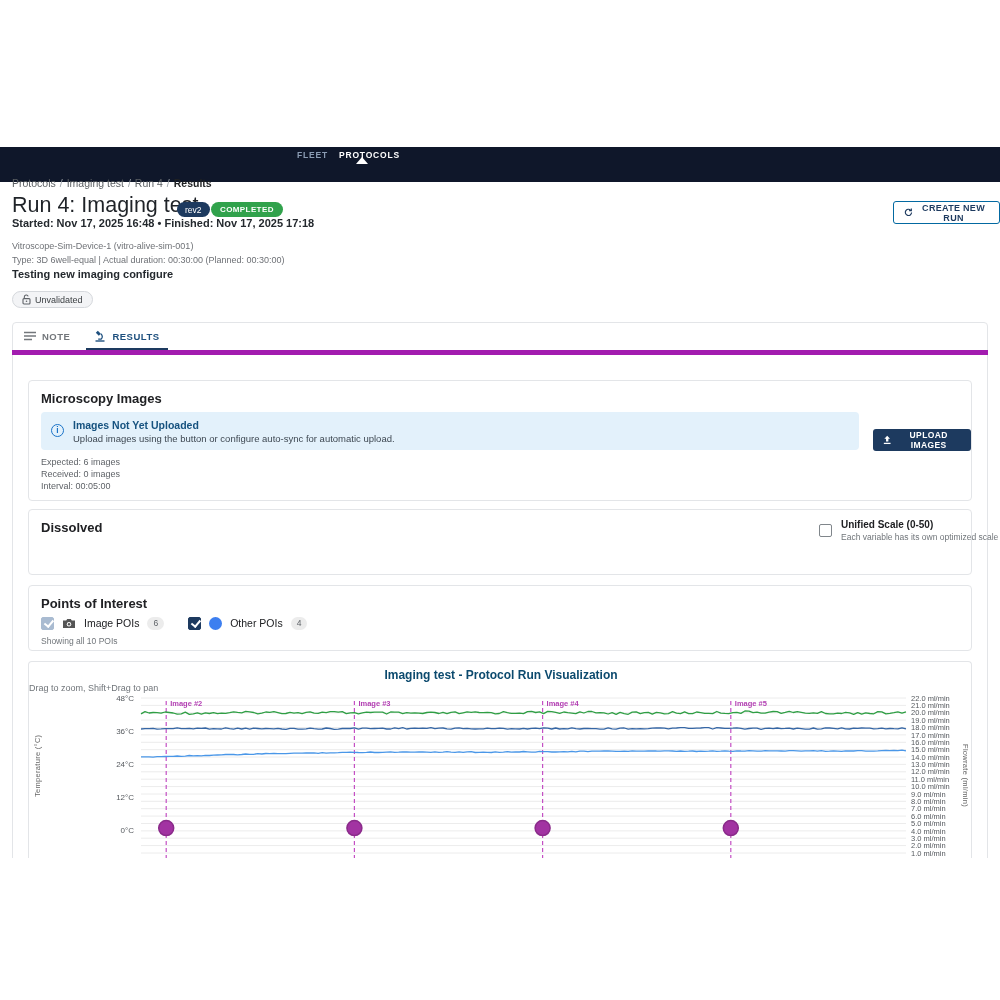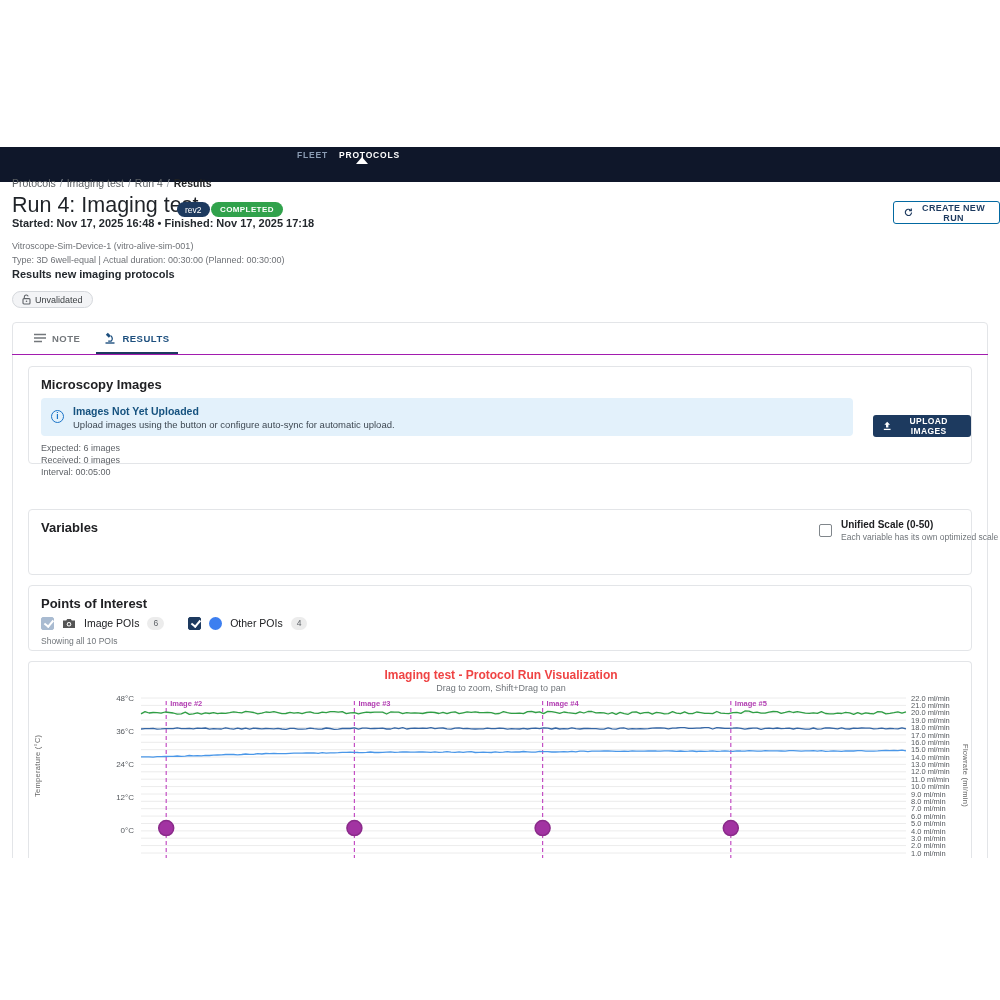--- a/index.html
+++ b/index.html
@@ -108,7 +108,7 @@
   <div class="meta-strong" style="top:217px;">Started: Nov 17, 2025 16:48 • Finished: Nov 17, 2025 17:18</div>
   <div class="meta-dim" style="top:241px;">Vitroscope-Sim-Device-1 (vitro-alive-sim-001)</div>
   <div class="meta-dim" style="top:255px;">Type: 3D 6well-equal | Actual duration: 00:30:00 (Planned: 00:30:00)</div>
-  <div class="meta-strong" style="top:268px;font-weight:600;">Results new imaging protocols</div>
+  <div class="meta-strong" style="top:268px;font-weight:600;">Testing new imaging configure</div>
 
   <div class="chip">
     <svg width="9" height="11" viewBox="0 0 9 11">

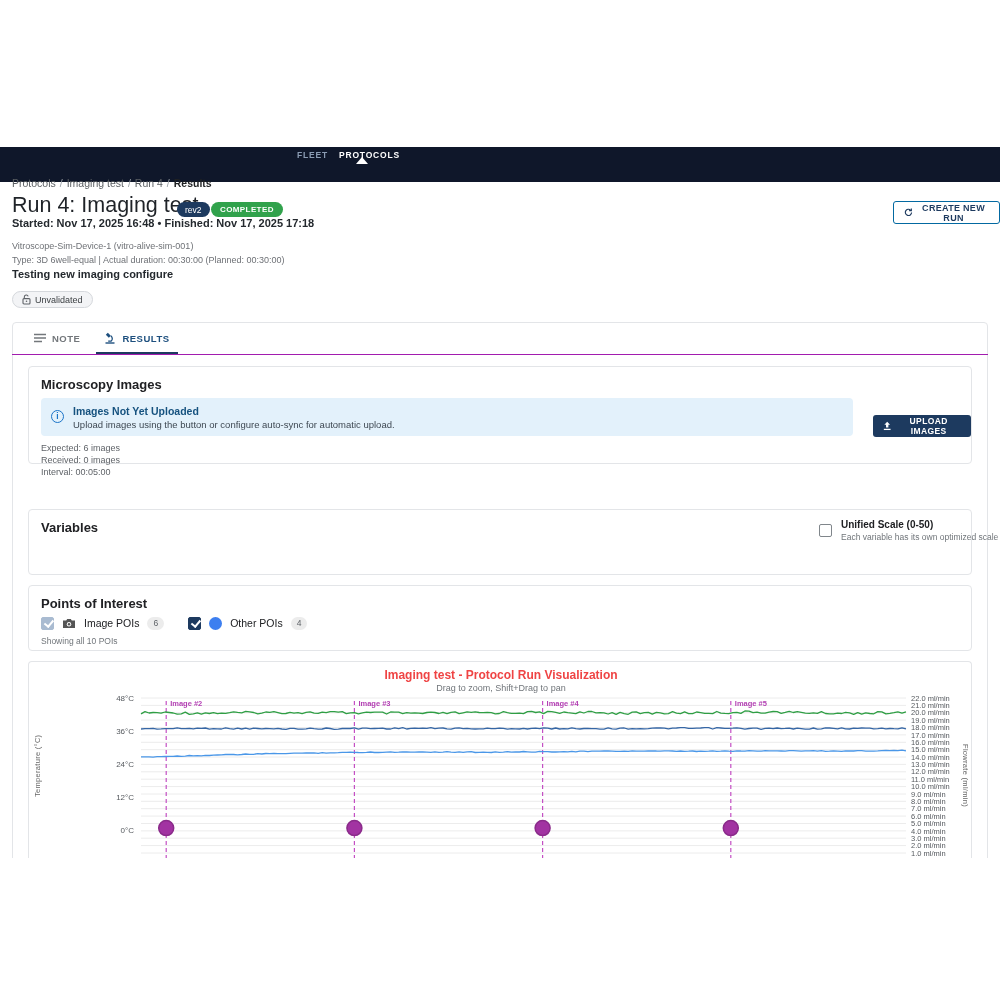--- a/index.html
+++ b/index.html
@@ -28,7 +28,7 @@
 
   
   .main-card{position:absolute;left:12px;top:322px;width:976px;height:542px;background:#fff;border:1px solid #e3e5e8;border-radius:4px;box-sizing:border-box;}
-  .tabs-row{position:absolute;left:12px;top:322px;width:976px;height:33px;border-bottom:1px solid #a21caf;display:flex;align-items:stretch;padding-left:10px;box-sizing:border-box;}
+  .tabs-row{position:absolute;left:12px;top:322px;width:976px;height:33px;border-bottom:5px solid #a21caf;display:flex;align-items:stretch;box-sizing:border-box;}
   .tab{display:flex;align-items:center;gap:6px;padding:0 12px;font-size:9.5px;font-weight:bold;letter-spacing:.5px;cursor:pointer;position:relative;}
   .tab.inactive{color:#73777b;}
   .tab.active{color:#1d4f7e;}

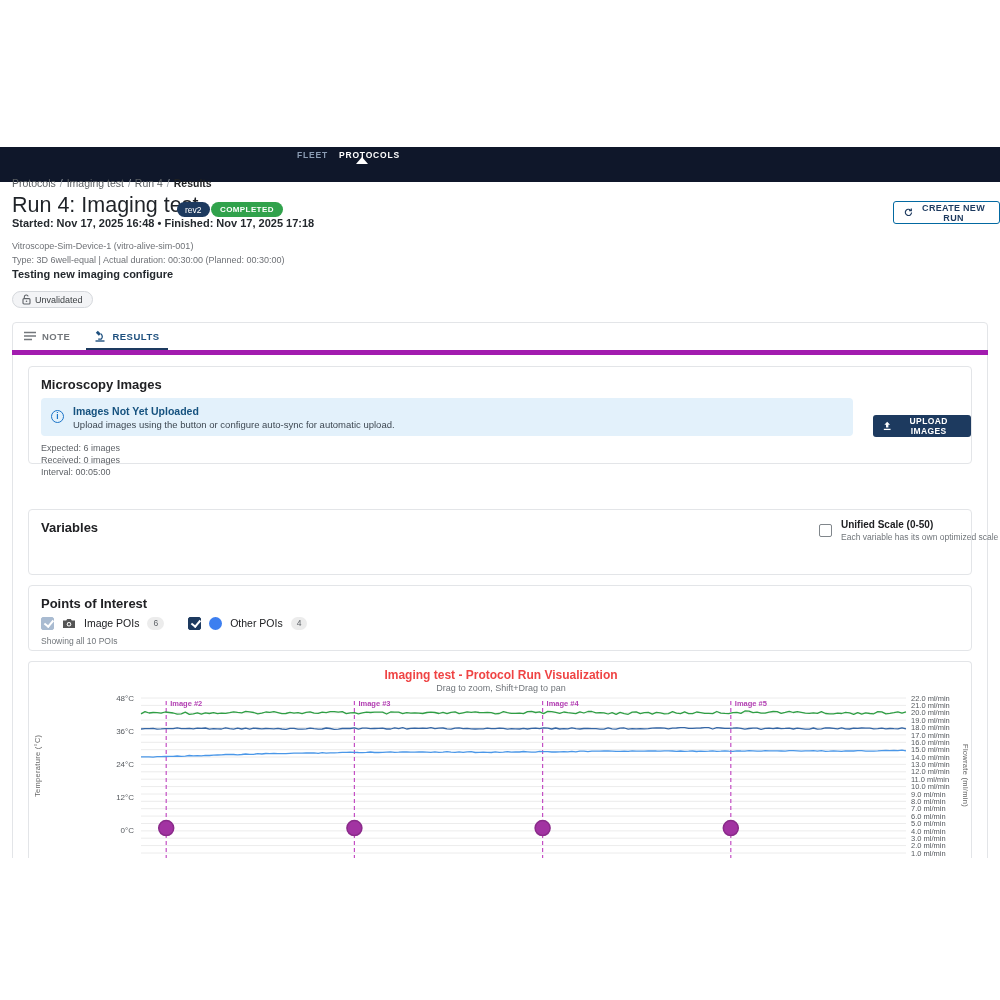--- a/index.html
+++ b/index.html
@@ -38,7 +38,7 @@
   .card{position:absolute;left:28px;width:944px;background:#fff;border:1px solid #e3e5e8;border-radius:4px;box-sizing:border-box;}
   .card h2{position:absolute;left:12px;top:10px;margin:0;font-size:13px;font-weight:bold;color:#202124;}
 
-  .micro-card{top:366px;height:98px;}
+  .micro-card{top:380px;height:121px;}
   .alert{position:absolute;left:12px;top:31px;width:812px;height:38px;background:#e3f1fb;border-radius:4px;}
   .info-icon{position:absolute;left:10px;top:12px;width:13px;height:13px;border:1.3px solid #1a73c8;border-radius:50%;box-sizing:border-box;color:#1a73c8;font-size:8.5px;font-weight:bold;text-align:center;line-height:10px;}
   .info-icon:after{content:"i";}

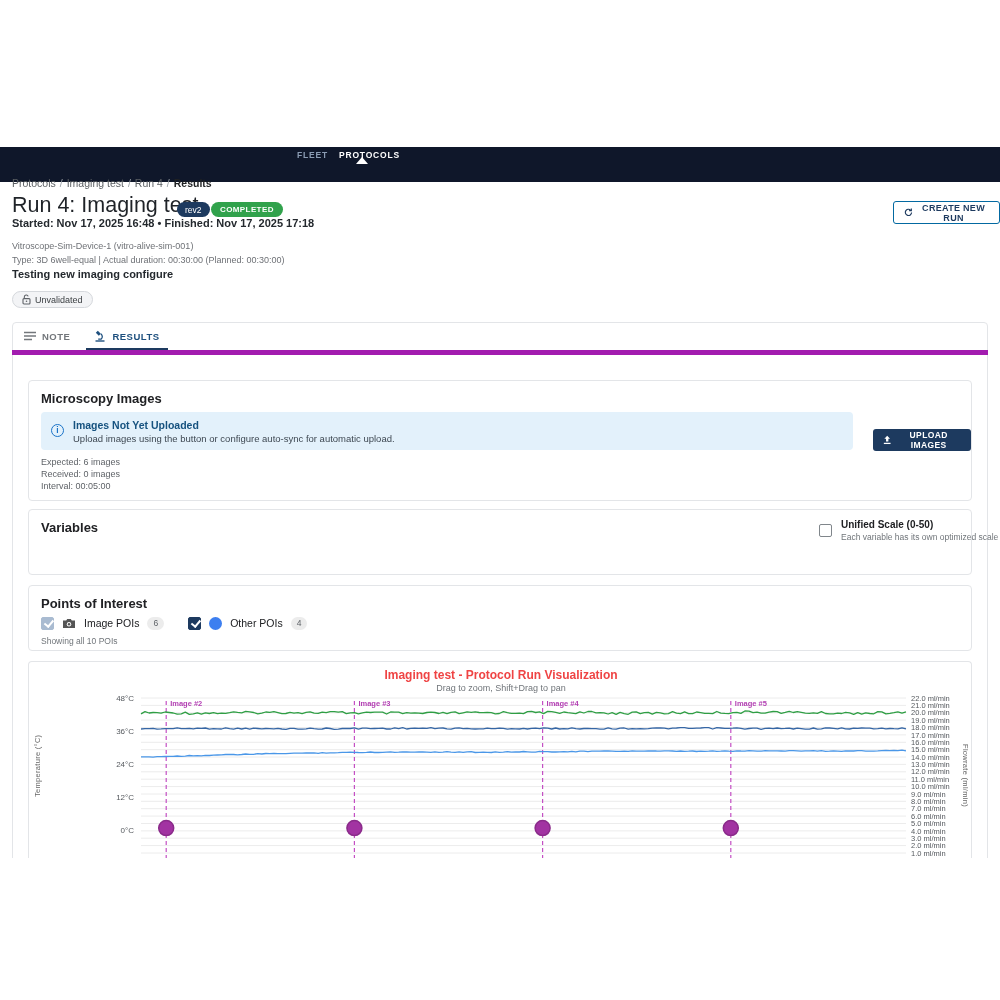--- a/index.html
+++ b/index.html
@@ -39,7 +39,7 @@
   .card h2{position:absolute;left:12px;top:10px;margin:0;font-size:13px;font-weight:bold;color:#202124;}
 
   .micro-card{top:380px;height:121px;}
-  .alert{position:absolute;left:12px;top:31px;width:812px;height:38px;background:#e3f1fb;border-radius:4px;}
+  .alert{position:absolute;left:12px;top:31px;width:812px;height:38px;background:#e3f1fb;border-radius:4px;padding-left:6px;}
   .info-icon{position:absolute;left:10px;top:12px;width:13px;height:13px;border:1.3px solid #1a73c8;border-radius:50%;box-sizing:border-box;color:#1a73c8;font-size:8.5px;font-weight:bold;text-align:center;line-height:10px;}
   .info-icon:after{content:"i";}
   .alert-title{position:absolute;left:32px;top:7px;font-size:10.5px;font-weight:bold;color:#16527f;}

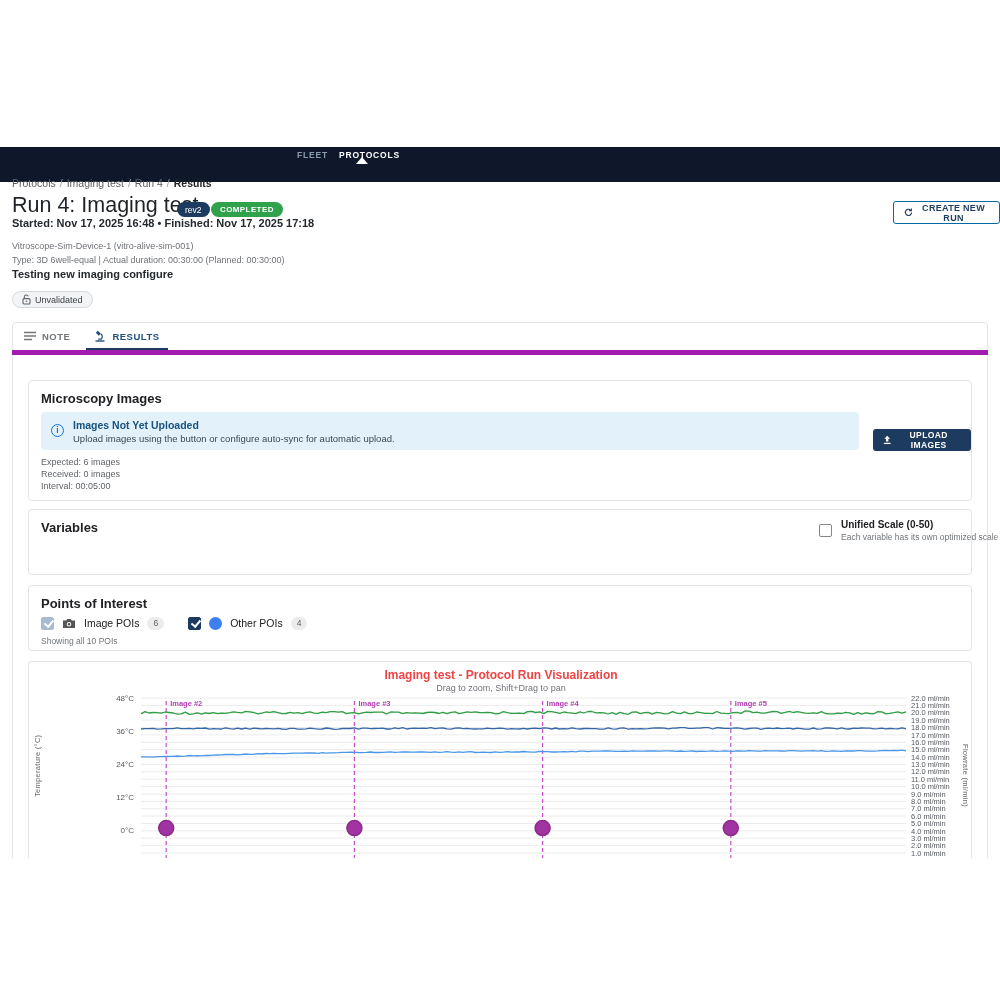--- a/index.html
+++ b/index.html
@@ -160,7 +160,7 @@
   </div>
 
   <div class="card variables-card">
-    <h2>Variables</h2>
+    <h2>Dissolved</h2>
     <div class="unified">
       <span class="cb"></span>
       <div class="unified-label">Unified Scale (0-50)</div>

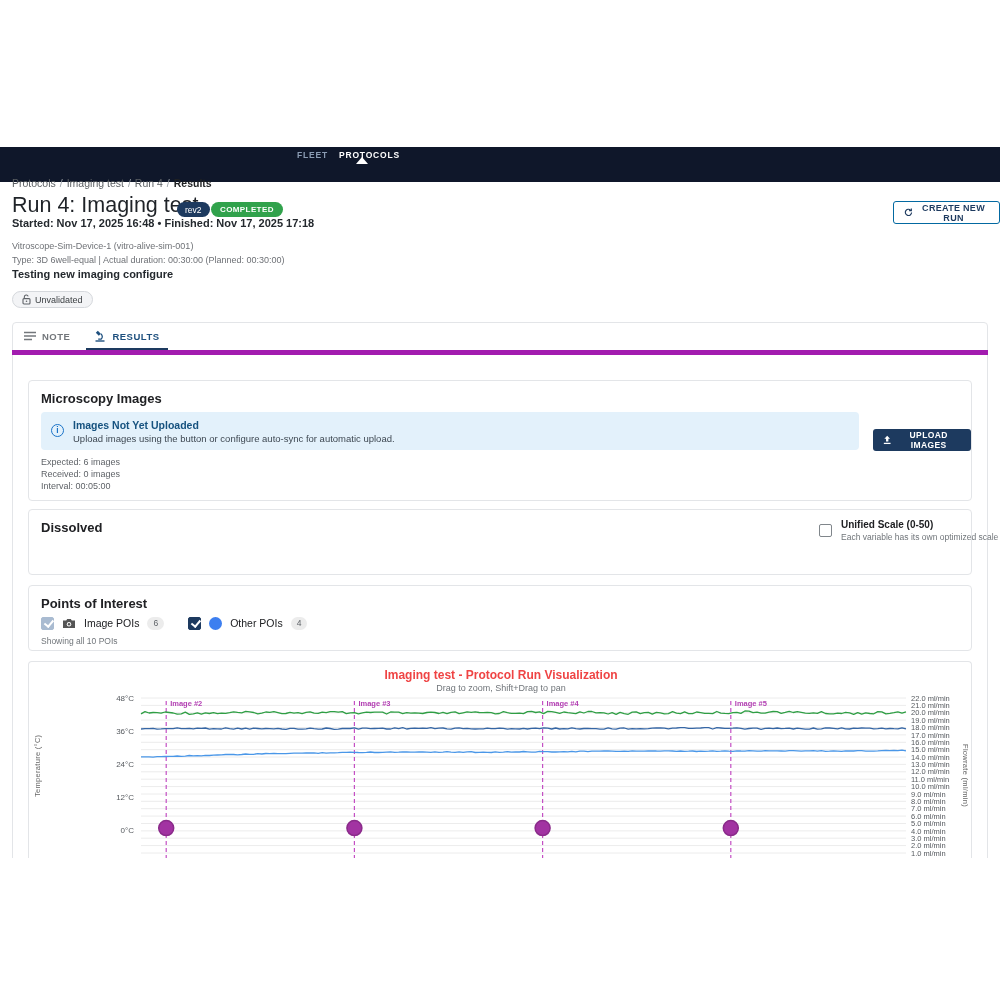--- a/index.html
+++ b/index.html
@@ -68,7 +68,7 @@
 
   
   .chart-card{top:661px;height:197px;border-bottom:none;border-radius:4px 4px 0 0;}
-  .chart-title{position:absolute;left:0;top:6px;width:944px;text-align:center;font-size:12px;font-weight:bold;color:#ef4444;}
+  .chart-title{position:absolute;left:0;top:6px;width:944px;text-align:center;font-size:12px;font-weight:bold;color:#0c4a6e;}
   .chart-subtitle{position:absolute;left:0;top:21px;width:944px;text-align:center;font-size:9px;color:#70757a;}
   .axis-title{position:absolute;font-size:7.5px;color:#666;letter-spacing:.3px;}
   .axis-title.left{left:4px;top:38px;height:132px;writing-mode:vertical-rl;transform:rotate(180deg);text-align:center;}

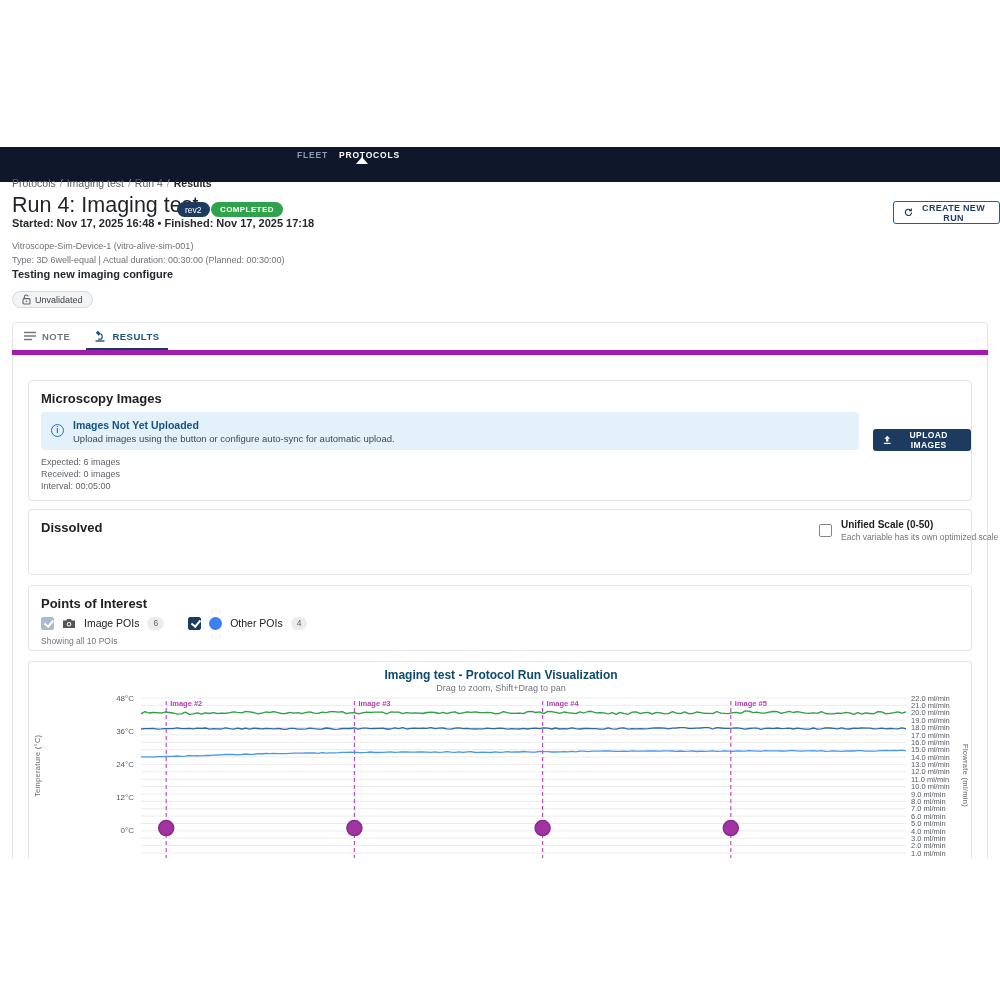--- a/index.html
+++ b/index.html
@@ -69,7 +69,7 @@
   
   .chart-card{top:661px;height:197px;border-bottom:none;border-radius:4px 4px 0 0;}
   .chart-title{position:absolute;left:0;top:6px;width:944px;text-align:center;font-size:12px;font-weight:bold;color:#0c4a6e;}
-  .chart-subtitle{position:absolute;left:0;top:21px;width:944px;text-align:center;font-size:9px;color:#70757a;}
+  .chart-subtitle{position:absolute;left:0;top:21px;width:944px;text-align:left;font-size:9px;color:#70757a;}
   .axis-title{position:absolute;font-size:7.5px;color:#666;letter-spacing:.3px;}
   .axis-title.left{left:4px;top:38px;height:132px;writing-mode:vertical-rl;transform:rotate(180deg);text-align:center;}
   .axis-title.right{right:1px;top:38px;height:152px;writing-mode:vertical-rl;text-align:center;}

